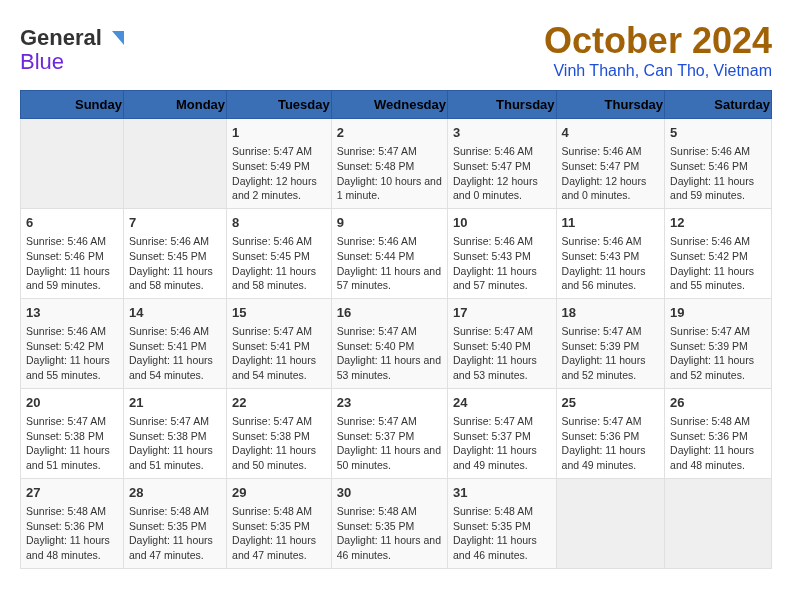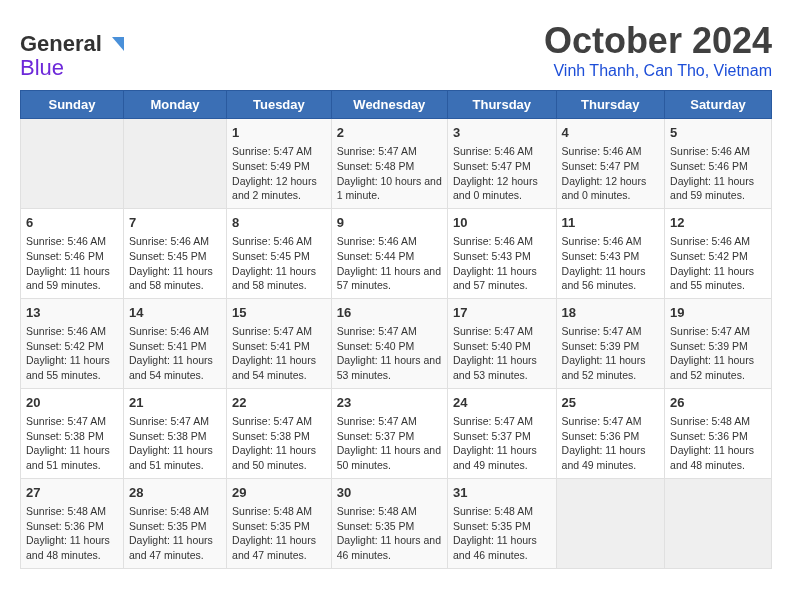--- a/index.html
+++ b/index.html
@@ -13,7 +13,7 @@
     .header {
       display: flex;
       justify-content: space-between;
-      align-items: flex-end;
+      align-items: center;
       margin-bottom: 10px;
     }
     .logo {

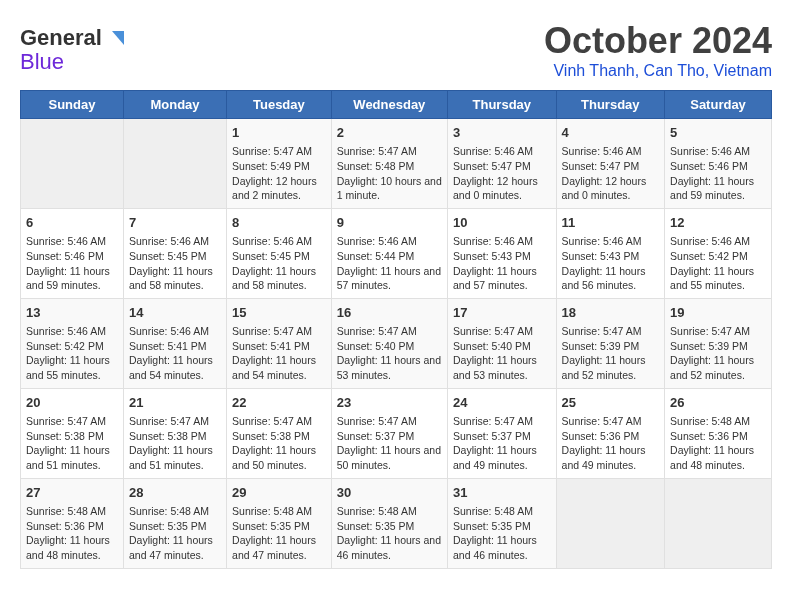--- a/index.html
+++ b/index.html
@@ -37,7 +37,7 @@
     .title-block h1 {
       font-size: 36px;
       font-weight: bold;
-      color: #404040;
+      color: #a16207;
     }
     .title-block h2 {
       font-size: 16px;

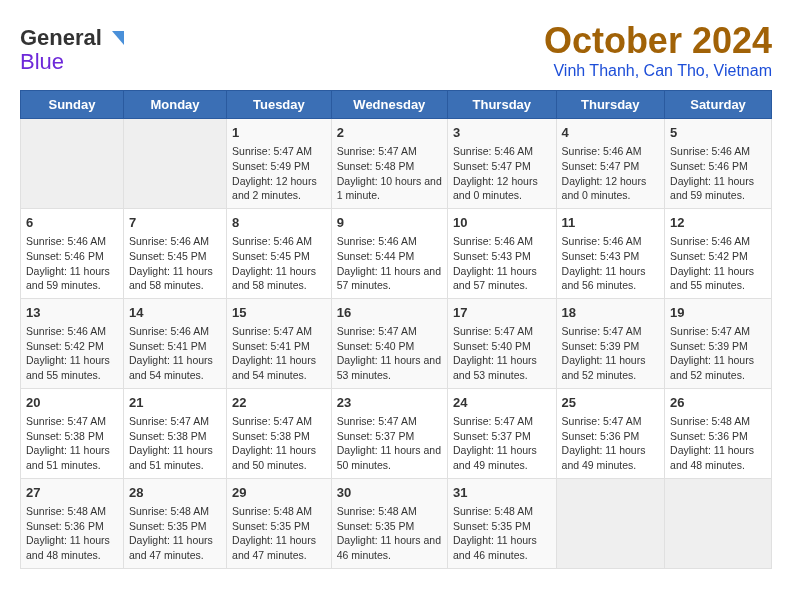--- a/index.html
+++ b/index.html
@@ -51,9 +51,9 @@
     }
     thead tr th {
       background-color: #3b6fb5;
-      color: #ffffff;
+      color: #000000;
       padding: 6px 1px;
-      text-align: center;
+      text-align: right;
       font-size: 13px;
       font-weight: bold;
       border: 1px solid #2a5a9f;

